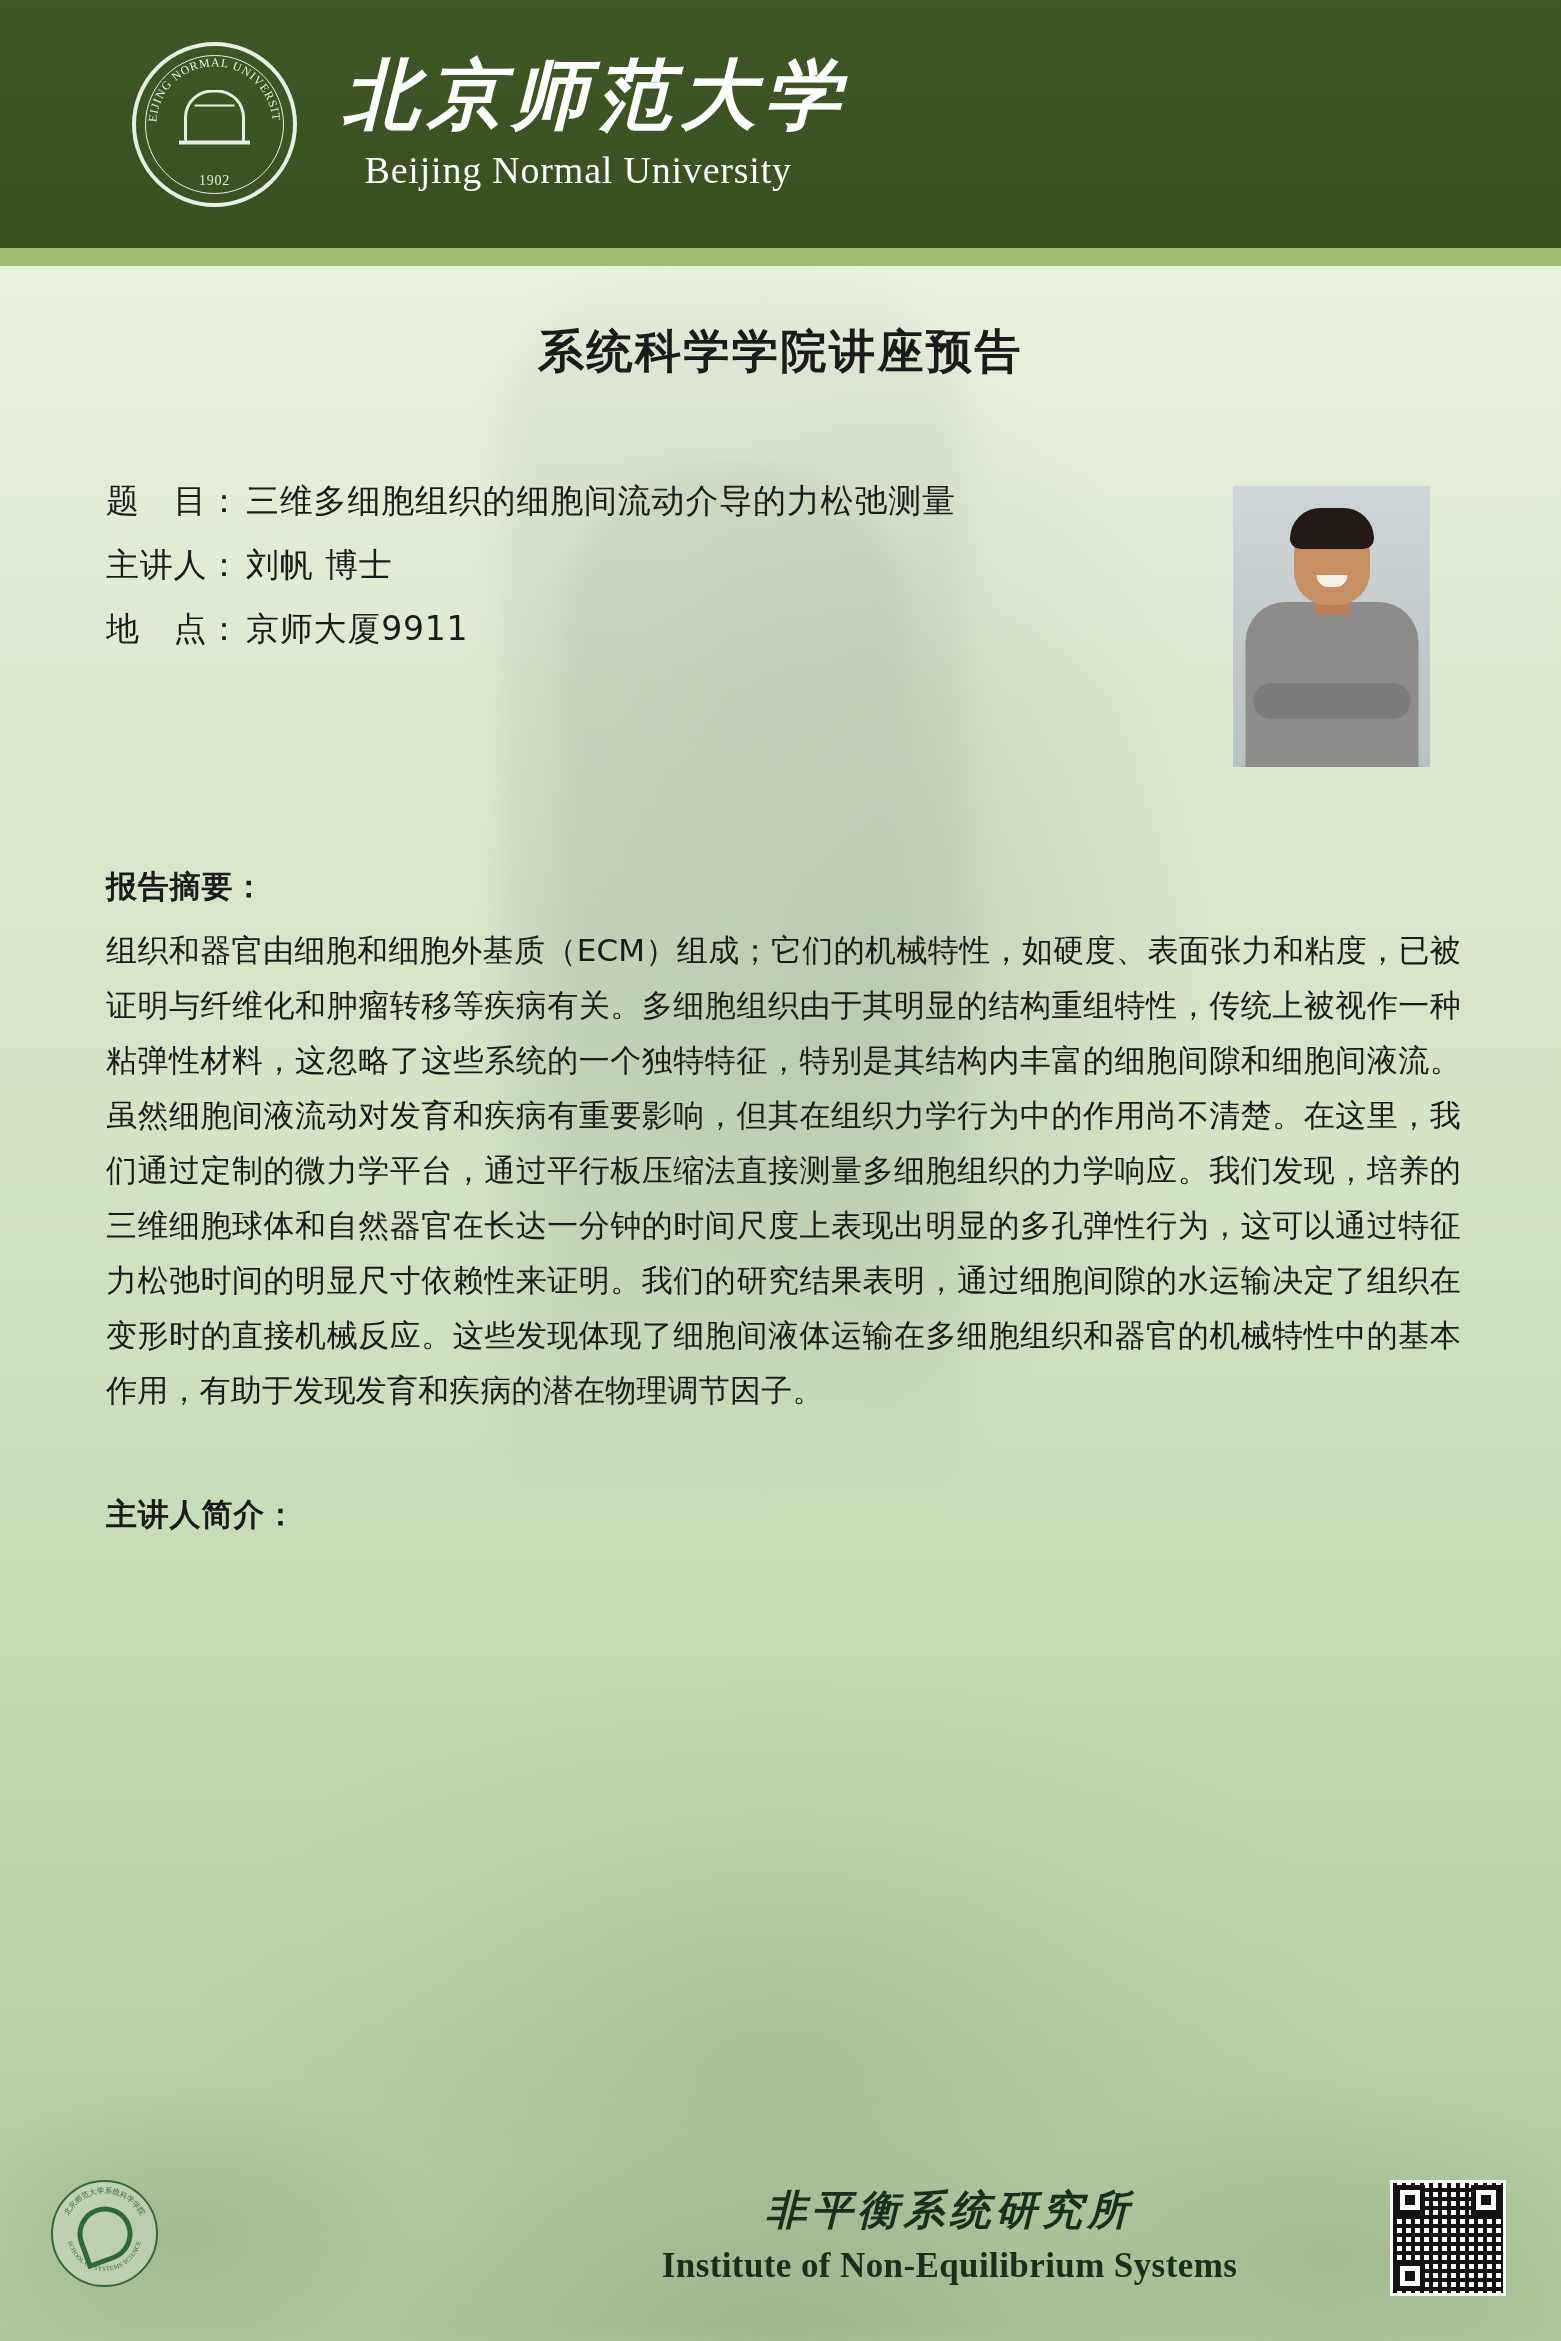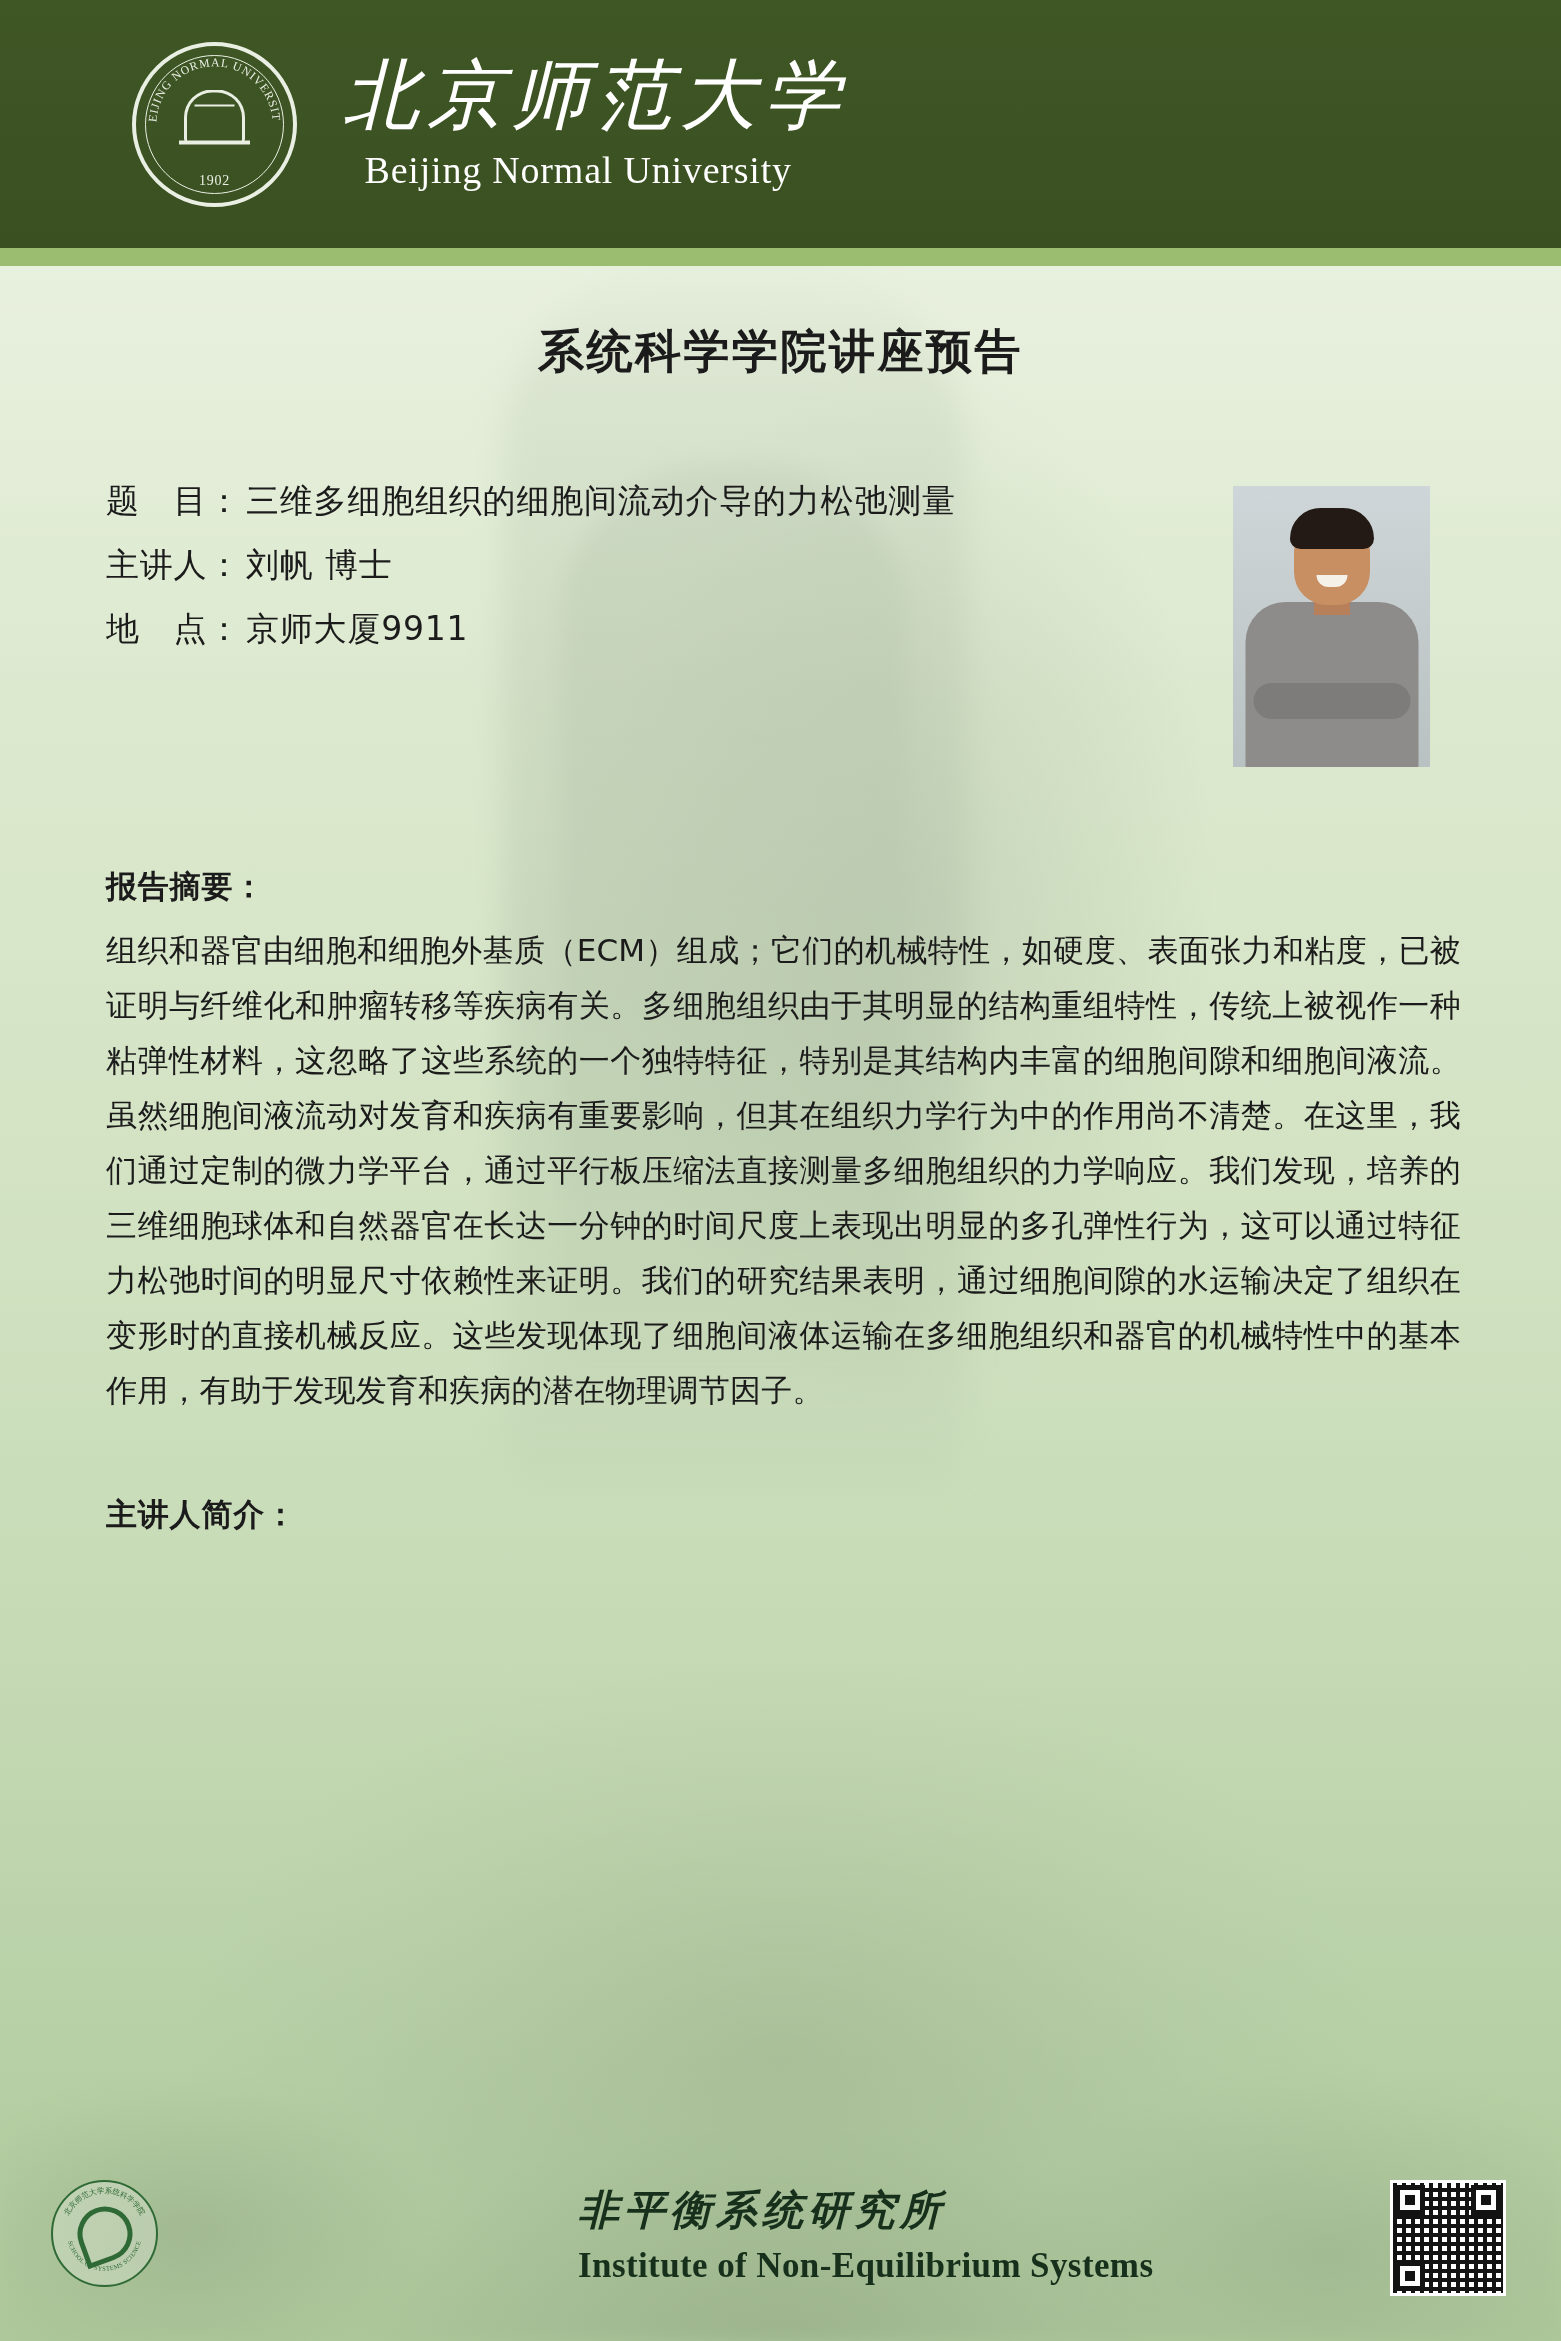--- a/index.html
+++ b/index.html
@@ -179,7 +179,7 @@
   .uni-cn {
     font-family: "Liberation Serif", "DejaVu Serif", serif;
     font-size: 76px;
-    font-weight: 400;
+    font-weight: 700;
     color: #ffffff;
     letter-spacing: 8.3px;
     line-height: 1.05;

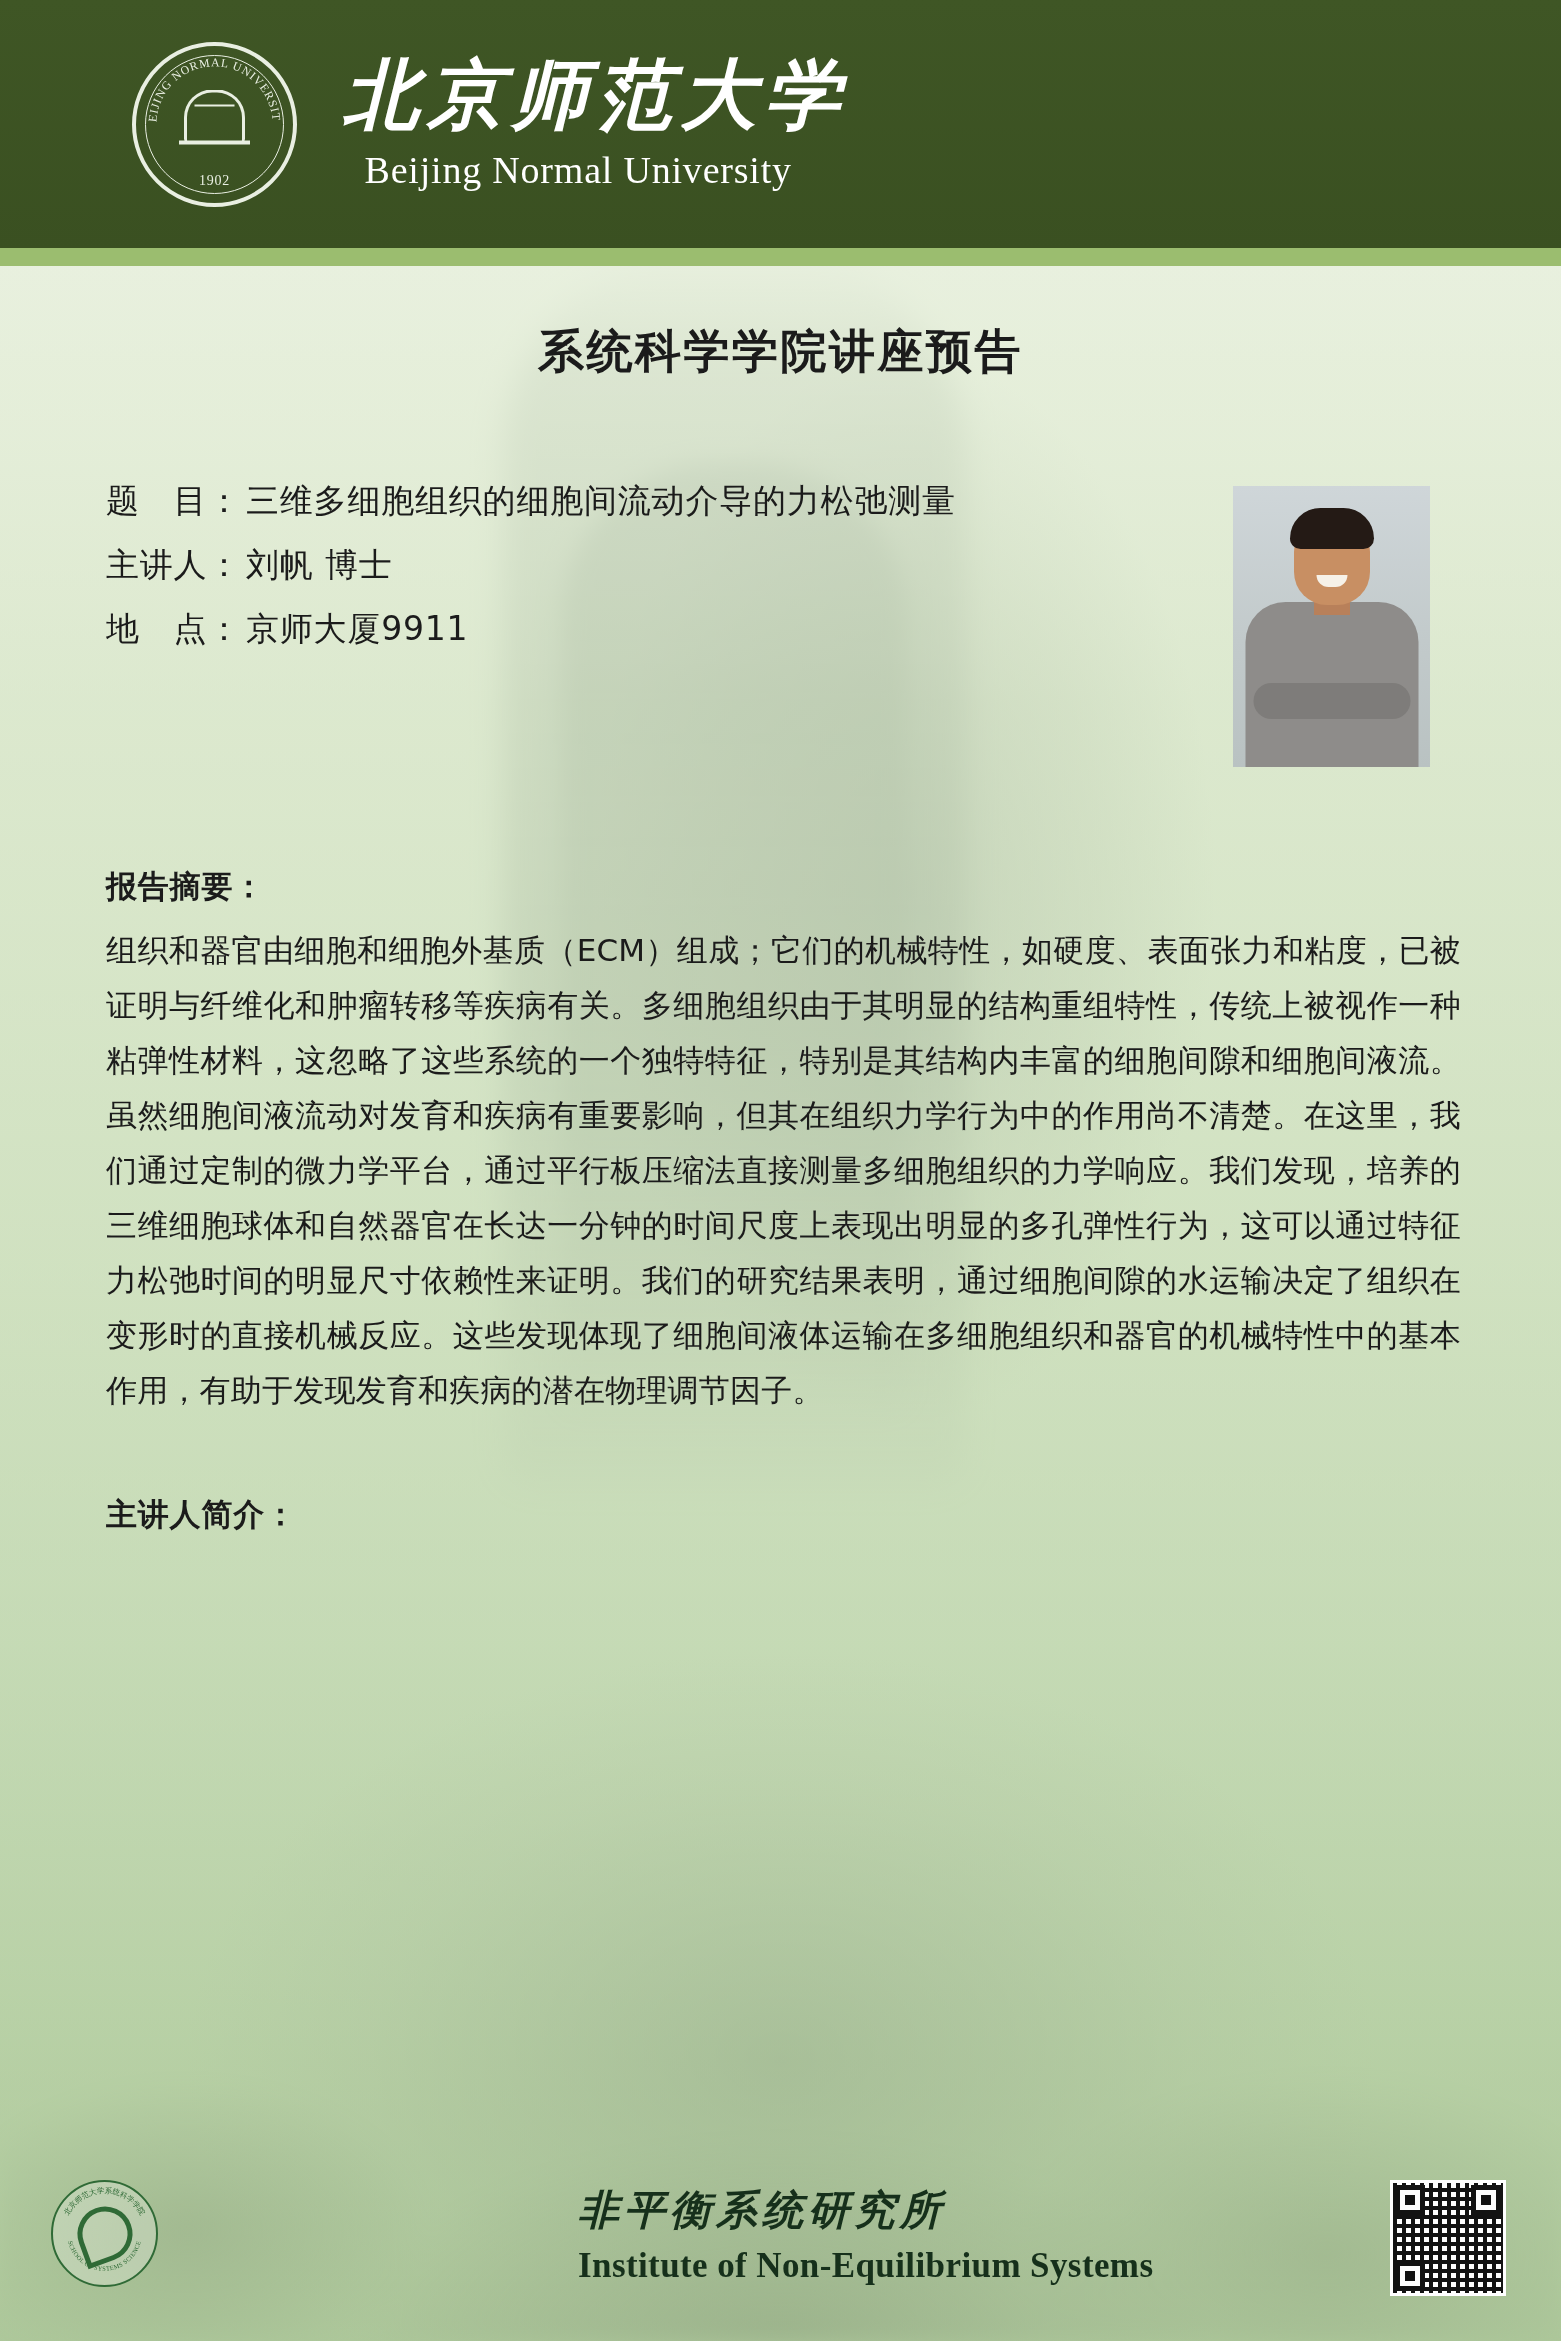--- a/index.html
+++ b/index.html
@@ -373,7 +373,7 @@
     left: 578px;
     top: 48px;
     width: 743px;
-    text-align: left;
+    text-align: center;
   }
   .ine-cn {
     font-family: "Liberation Serif", "DejaVu Serif", serif;

